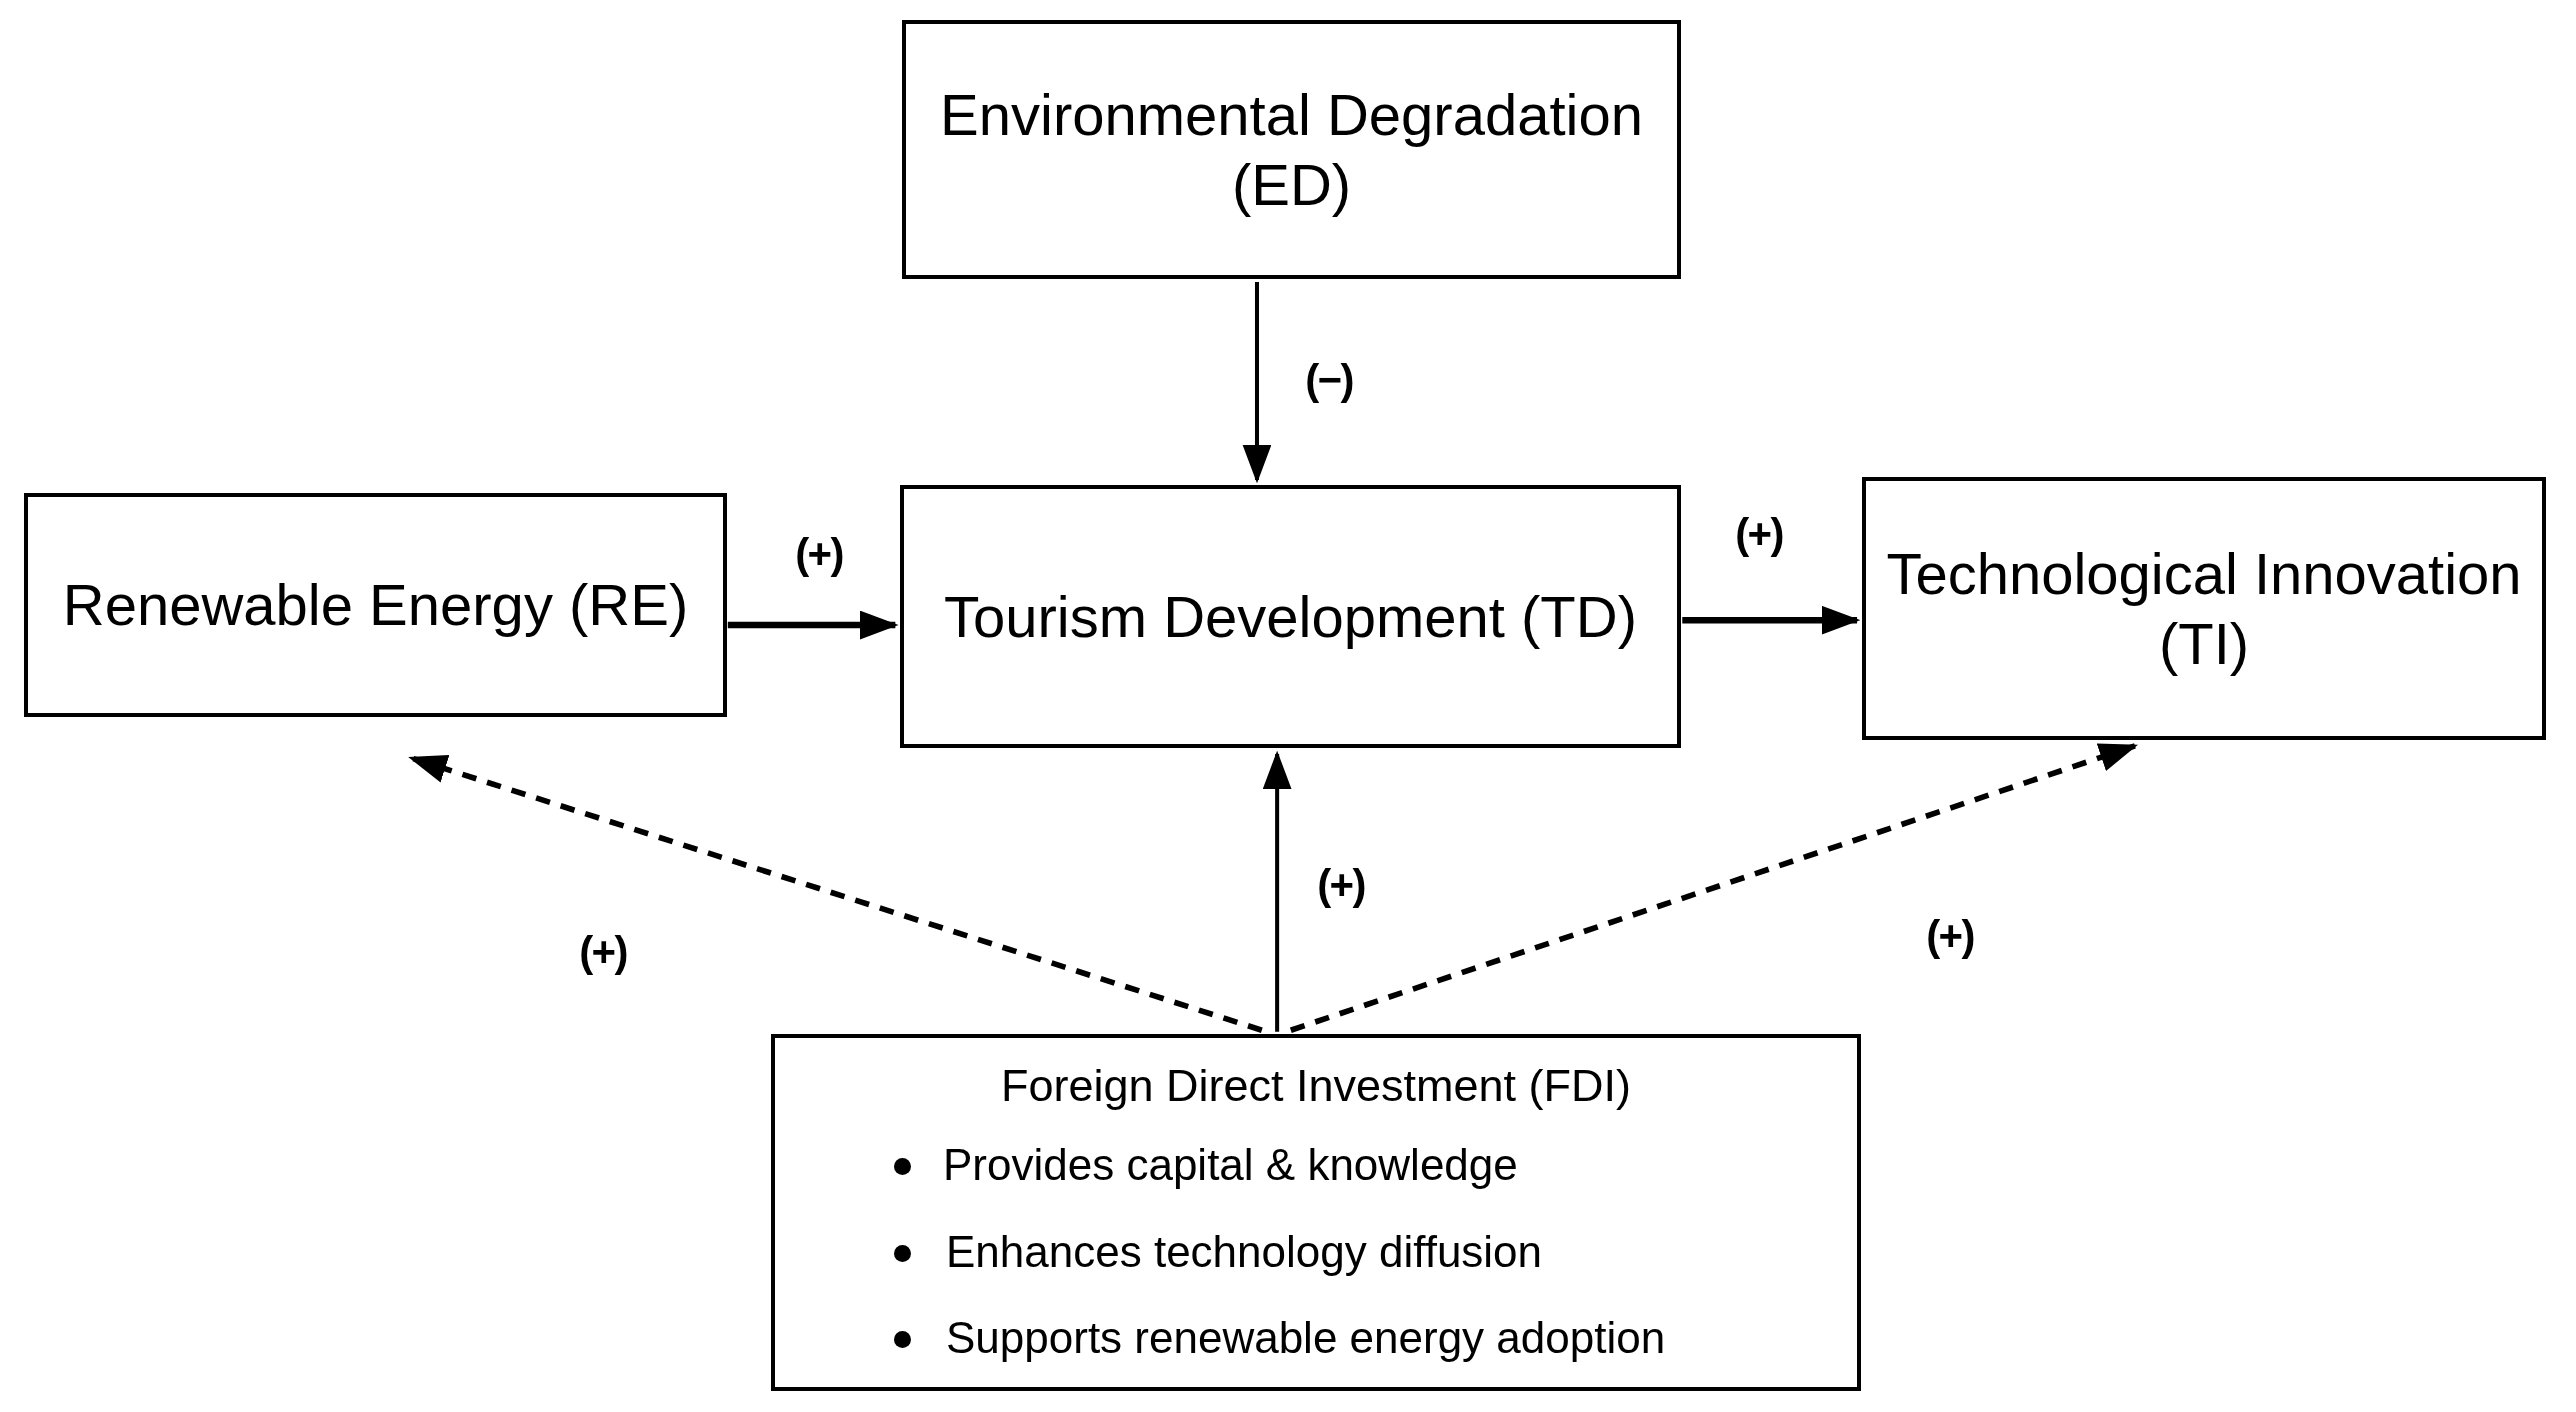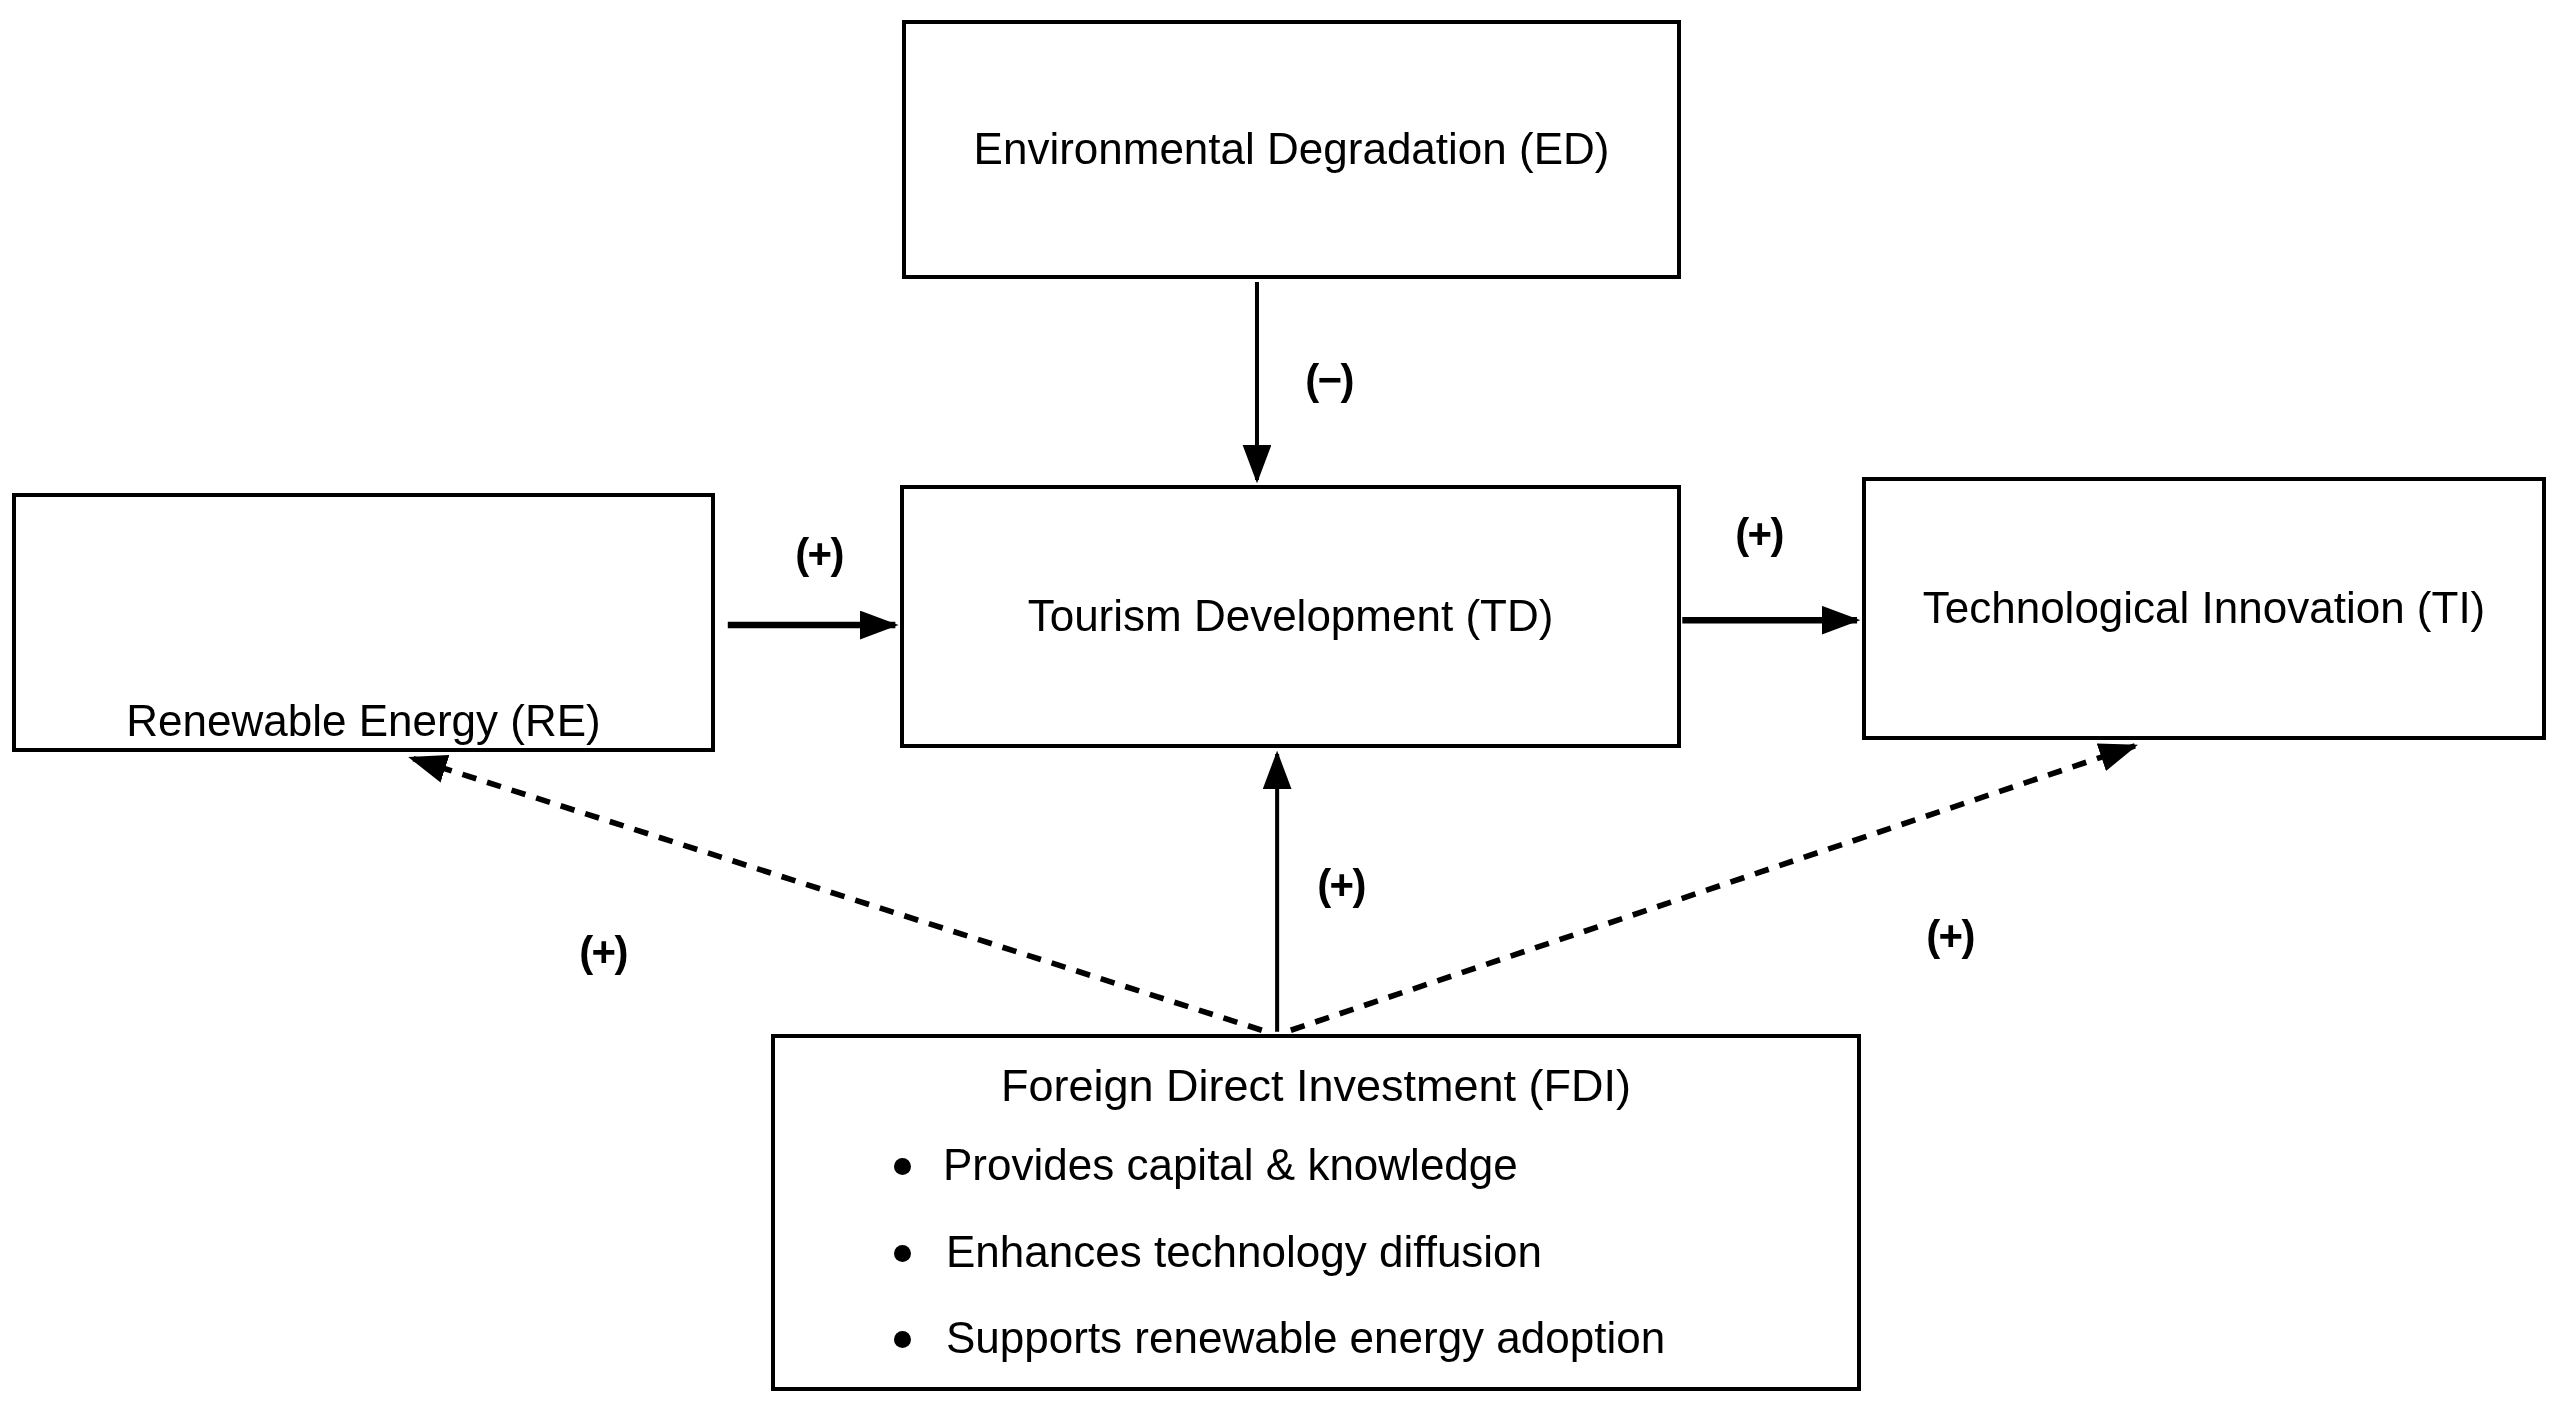--- a/index.html
+++ b/index.html
@@ -42,7 +42,7 @@
     text-align: center;
   }
   .node-label {
-    font-size: 44px;
+    font-size: 58px;
     font-weight: 400;
     line-height: 1.2;
     letter-spacing: 0px;

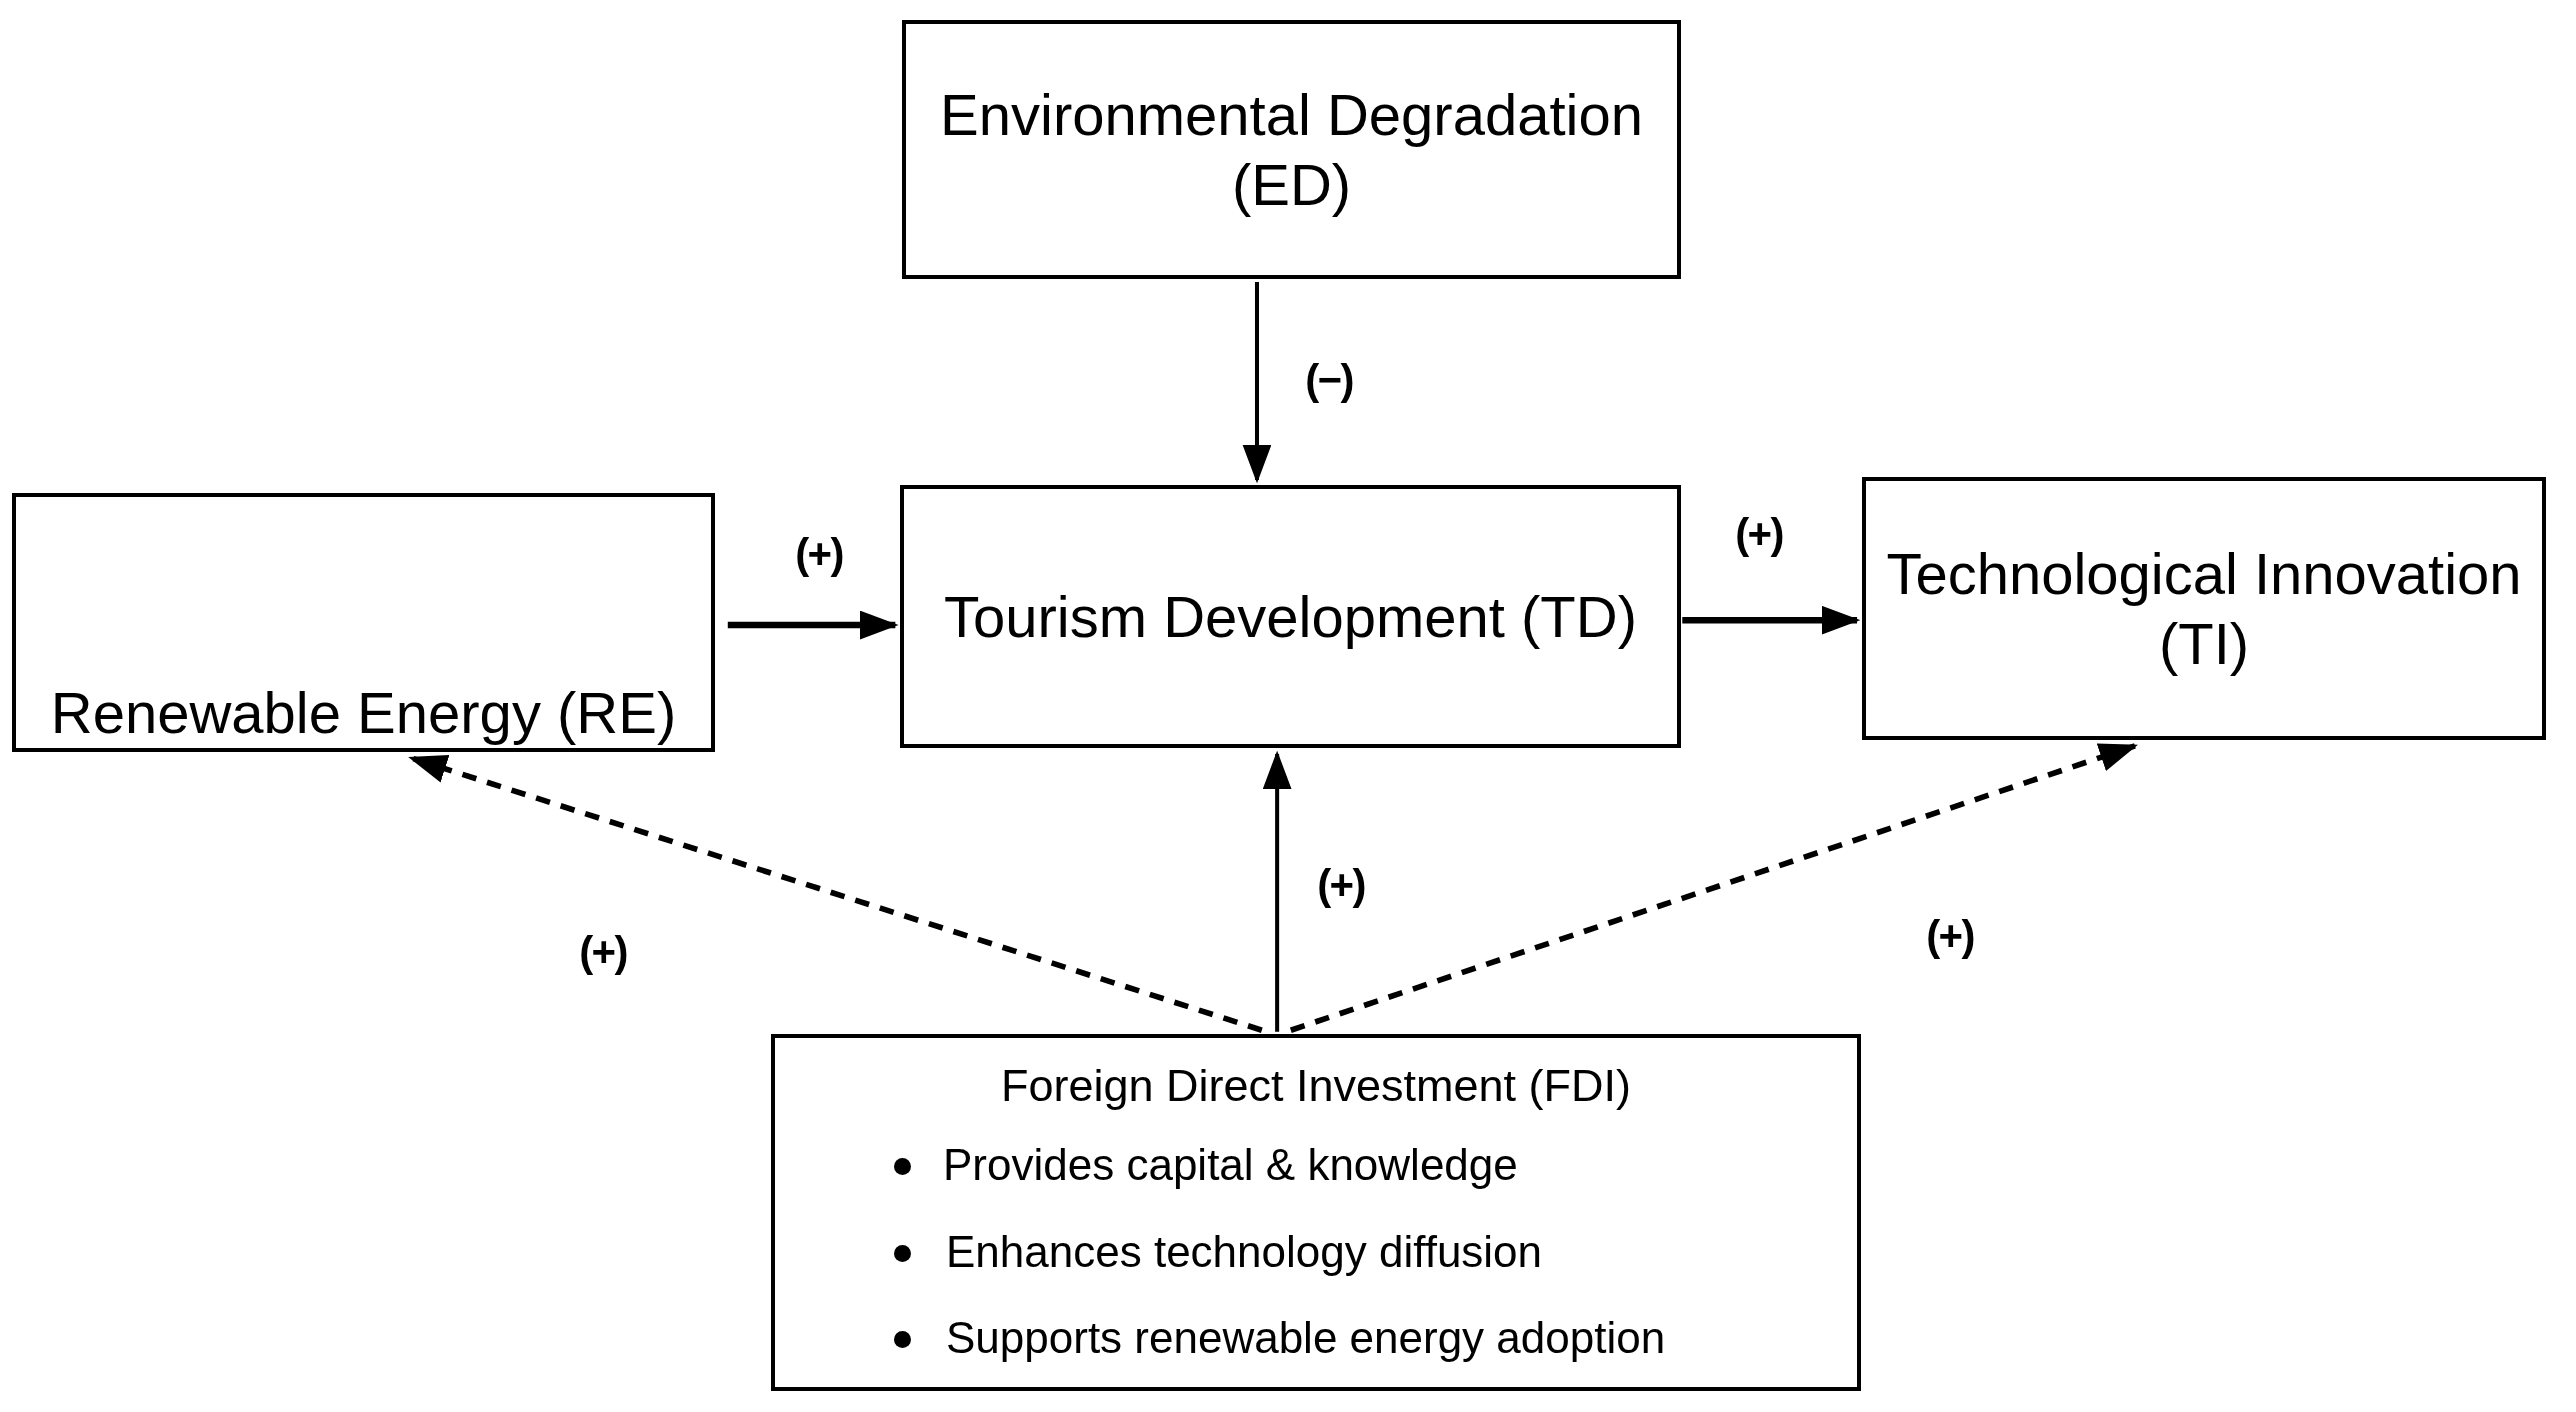--- a/index.html
+++ b/index.html
@@ -48,7 +48,7 @@
     letter-spacing: 0px;
   }
   .box-ed { left: 902px; top: 20px;  width: 779px; height: 259px; }
-  .box-re { left: 12px;   top: 493px; width: 703px; height: 259px; align-items: flex-end; }
+  .box-re { left: 24px;   top: 493px; width: 703px; height: 224px; }
   .box-td { left: 900px; top: 485px; width: 781px; height: 263px; }
   .box-ti { left: 1862px; top: 477px; width: 684px; height: 263px; }
 

